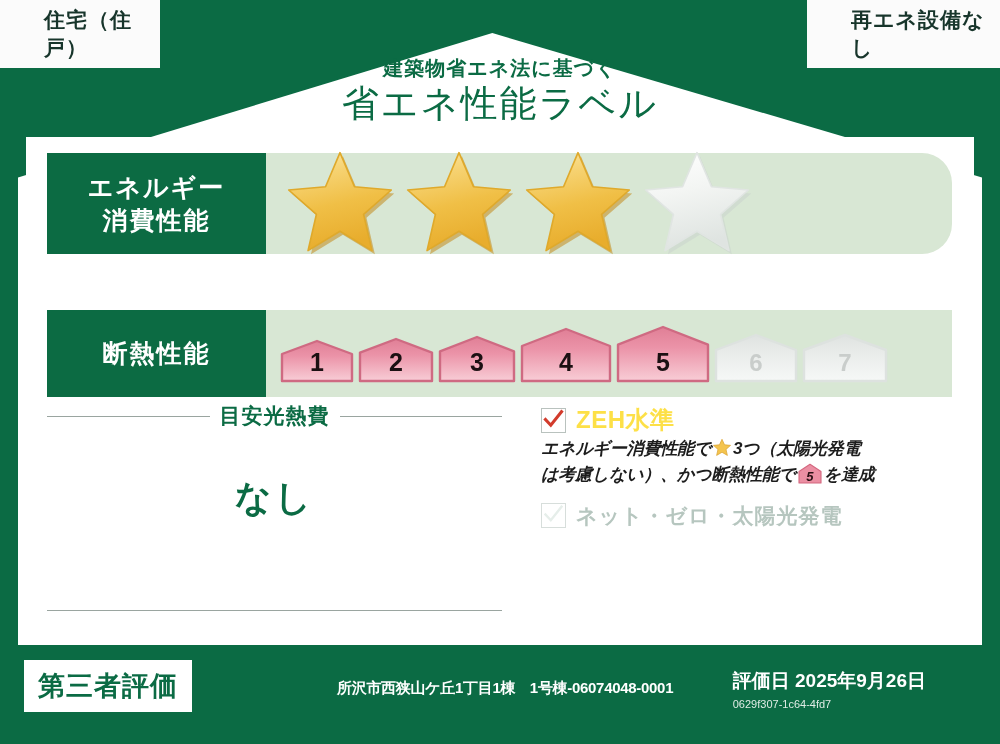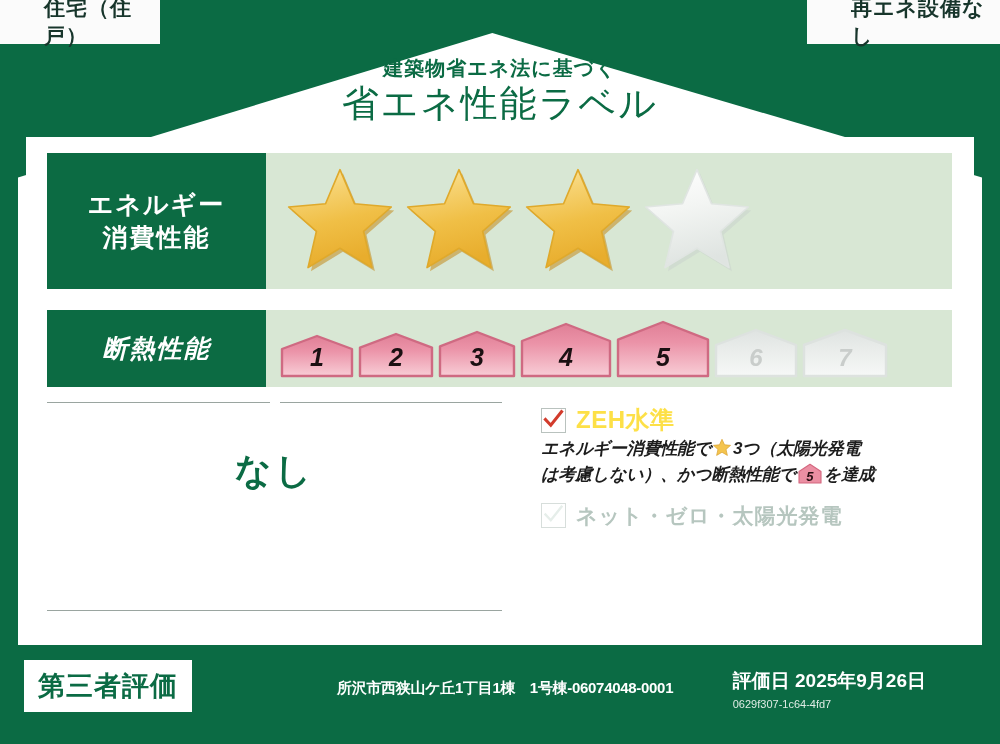--- a/index.html
+++ b/index.html
@@ -50,7 +50,7 @@
     display: flex;
     align-items: center;
     justify-content: center;
-    height: 44px;
+    height: 68px;
     box-sizing: border-box;
     padding-left: 44px;
   }

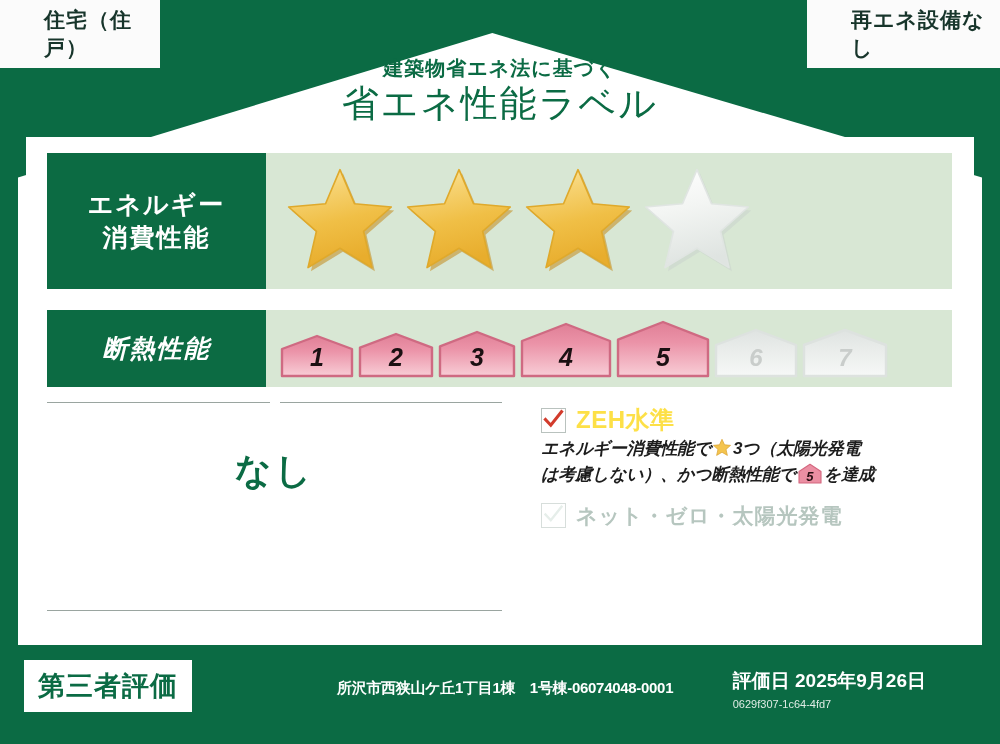--- a/index.html
+++ b/index.html
@@ -88,7 +88,7 @@
     align-items: stretch;
     background: #d8e7d4;
   }
-  #row-energy { left: 47px; top: 153px; width: 905px; height: 136px; }
+  #row-energy { left: 47px; top: 153px; width: 905px; height: 101px; border-radius: 30px; }
   #row-insul  { left: 47px; top: 310px; width: 905px; height: 77px; font-style: italic;  }
 
   .row-label {

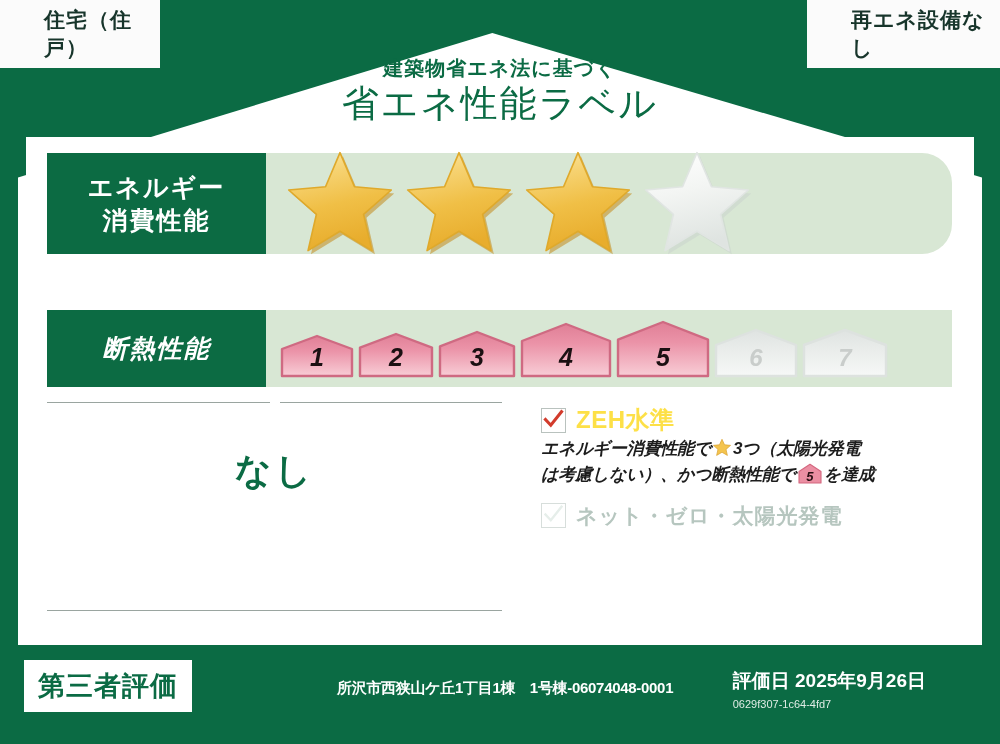--- a/index.html
+++ b/index.html
@@ -89,7 +89,7 @@
     background: #d8e7d4;
   }
   #row-energy { left: 47px; top: 153px; width: 905px; height: 101px; border-radius: 30px; }
-  #row-insul  { left: 47px; top: 310px; width: 905px; height: 77px; font-style: italic;  }
+  #row-insul  { left: 47px; top: 310px; width: 905px; height: 87px;  }
 
   .row-label {
     background: #0c6b43;

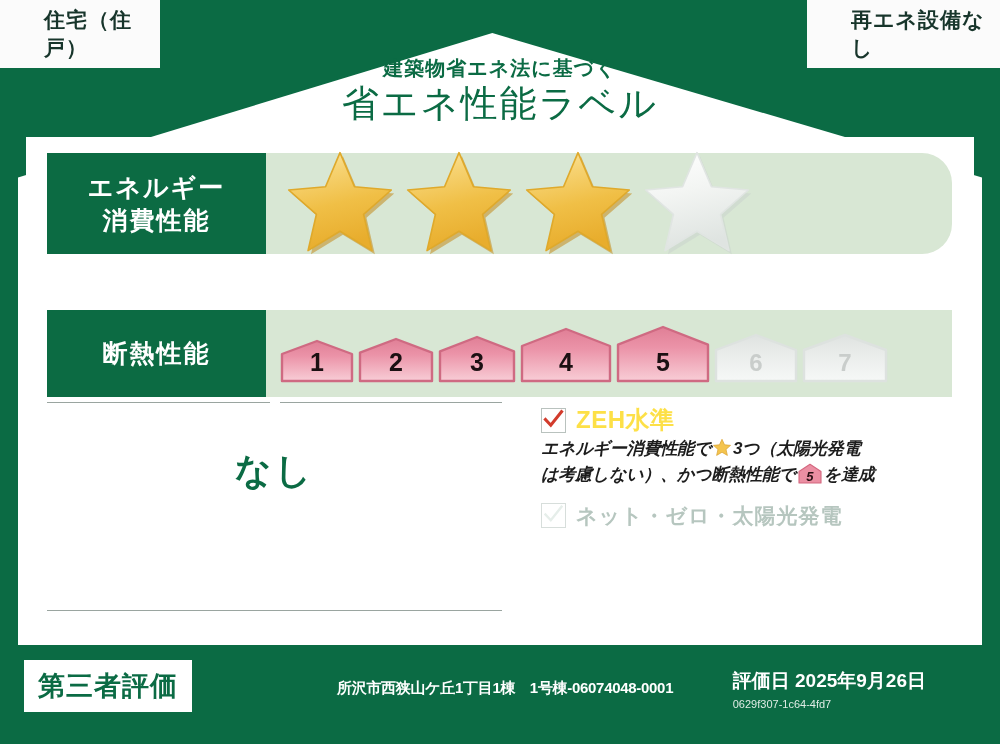--- a/index.html
+++ b/index.html
@@ -477,6 +477,7 @@
   <div id="cost-panel">
     <div class="cost-head">
       <span class="rule"></span>
+      <span class="cost-head-text">目安光熱費</span>
       <span class="rule"></span>
     </div>
     <div class="cost-value">なし</div>

